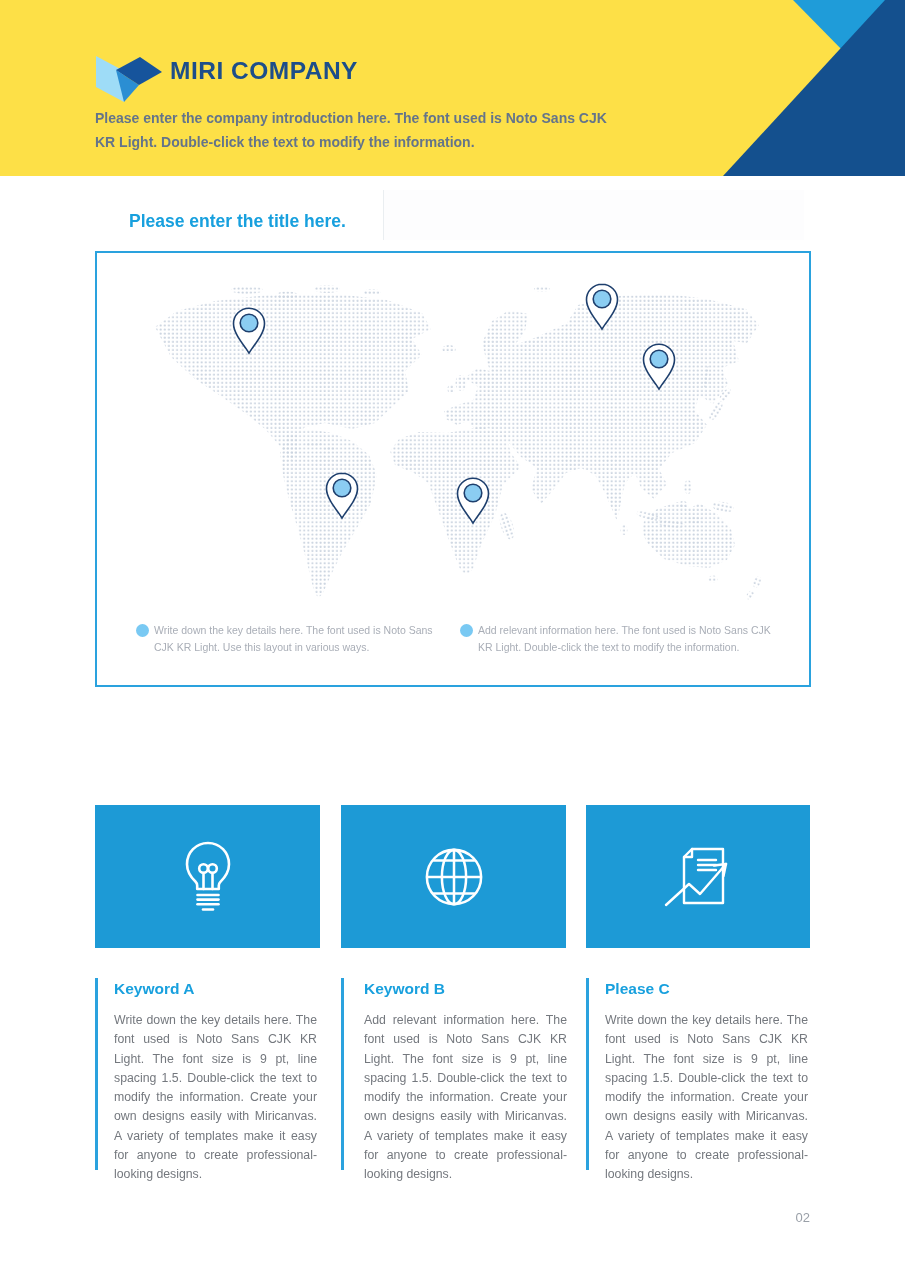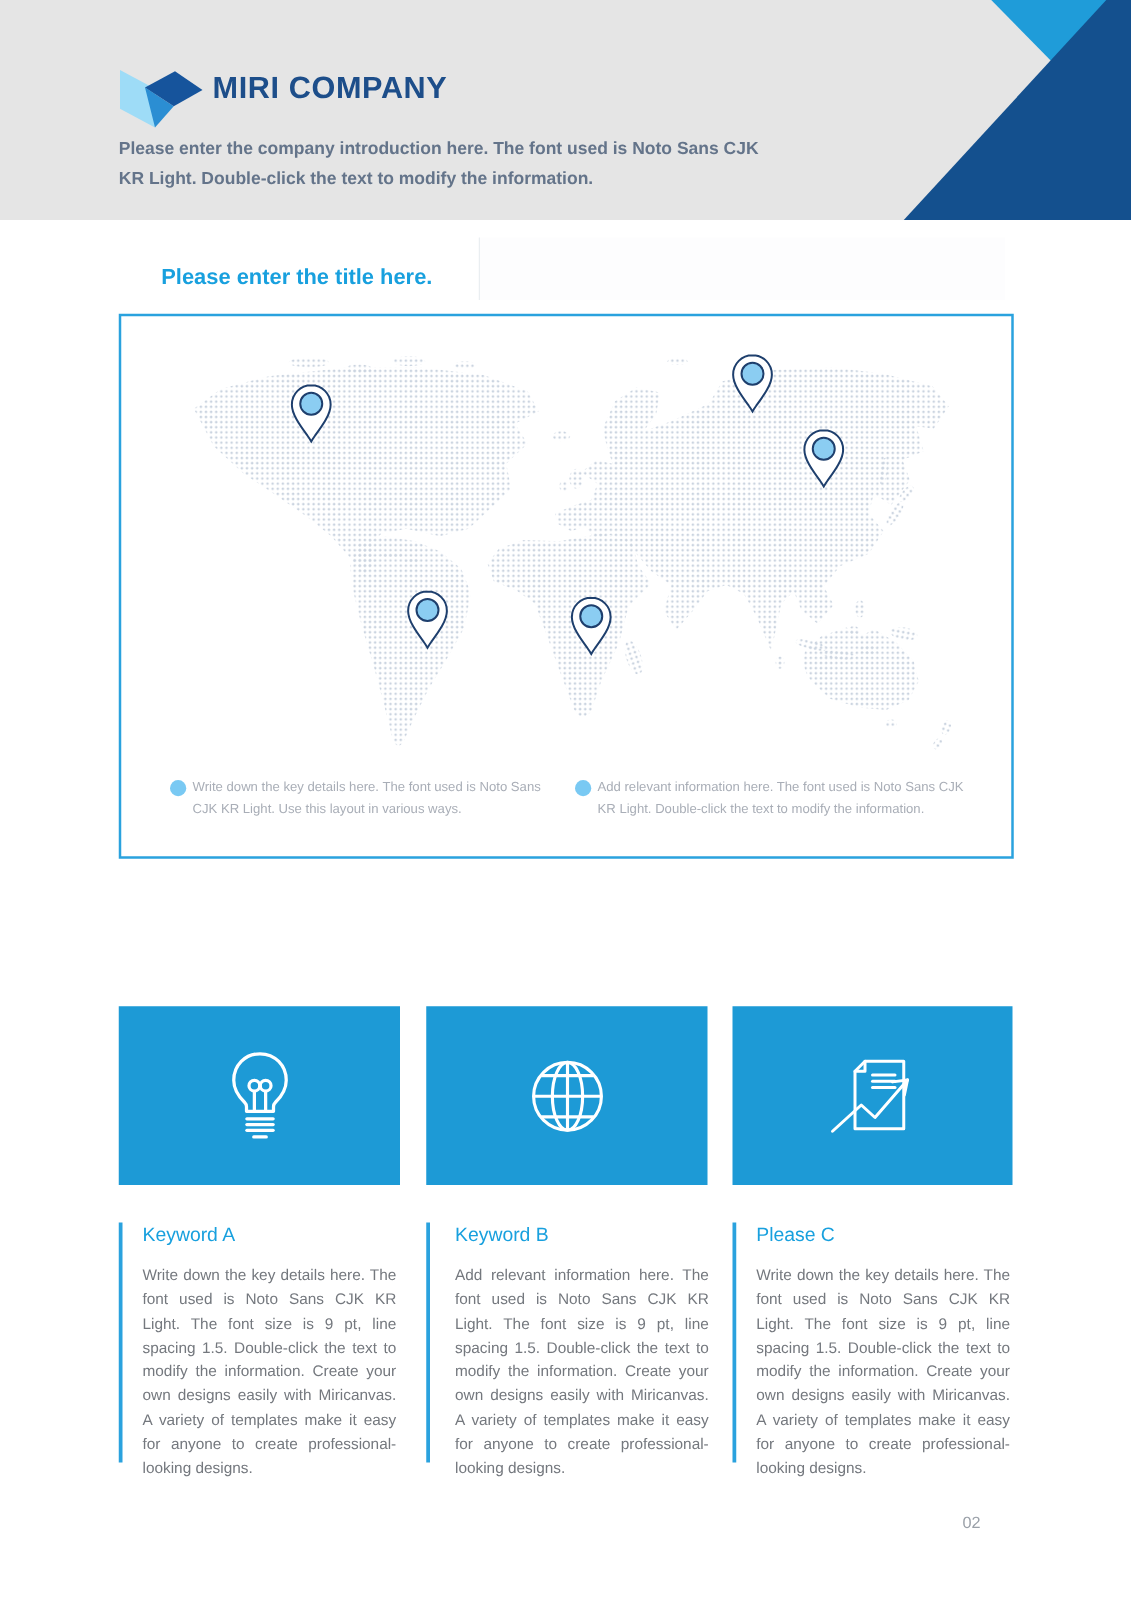--- a/index.html
+++ b/index.html
@@ -9,7 +9,7 @@
     font-family:"Liberation Sans","DejaVu Sans",sans-serif;
   }
   
-  .header{position:absolute;left:0;top:0;width:905px;height:176px;background:#e5e5e5;}
+  .header{position:absolute;left:0;top:0;width:905px;height:176px;background:#fde047;}
   .corner-svg{position:absolute;right:0;top:0;display:block;}
   .logo-svg{position:absolute;left:93px;top:51px;display:block;}
   .company-name{

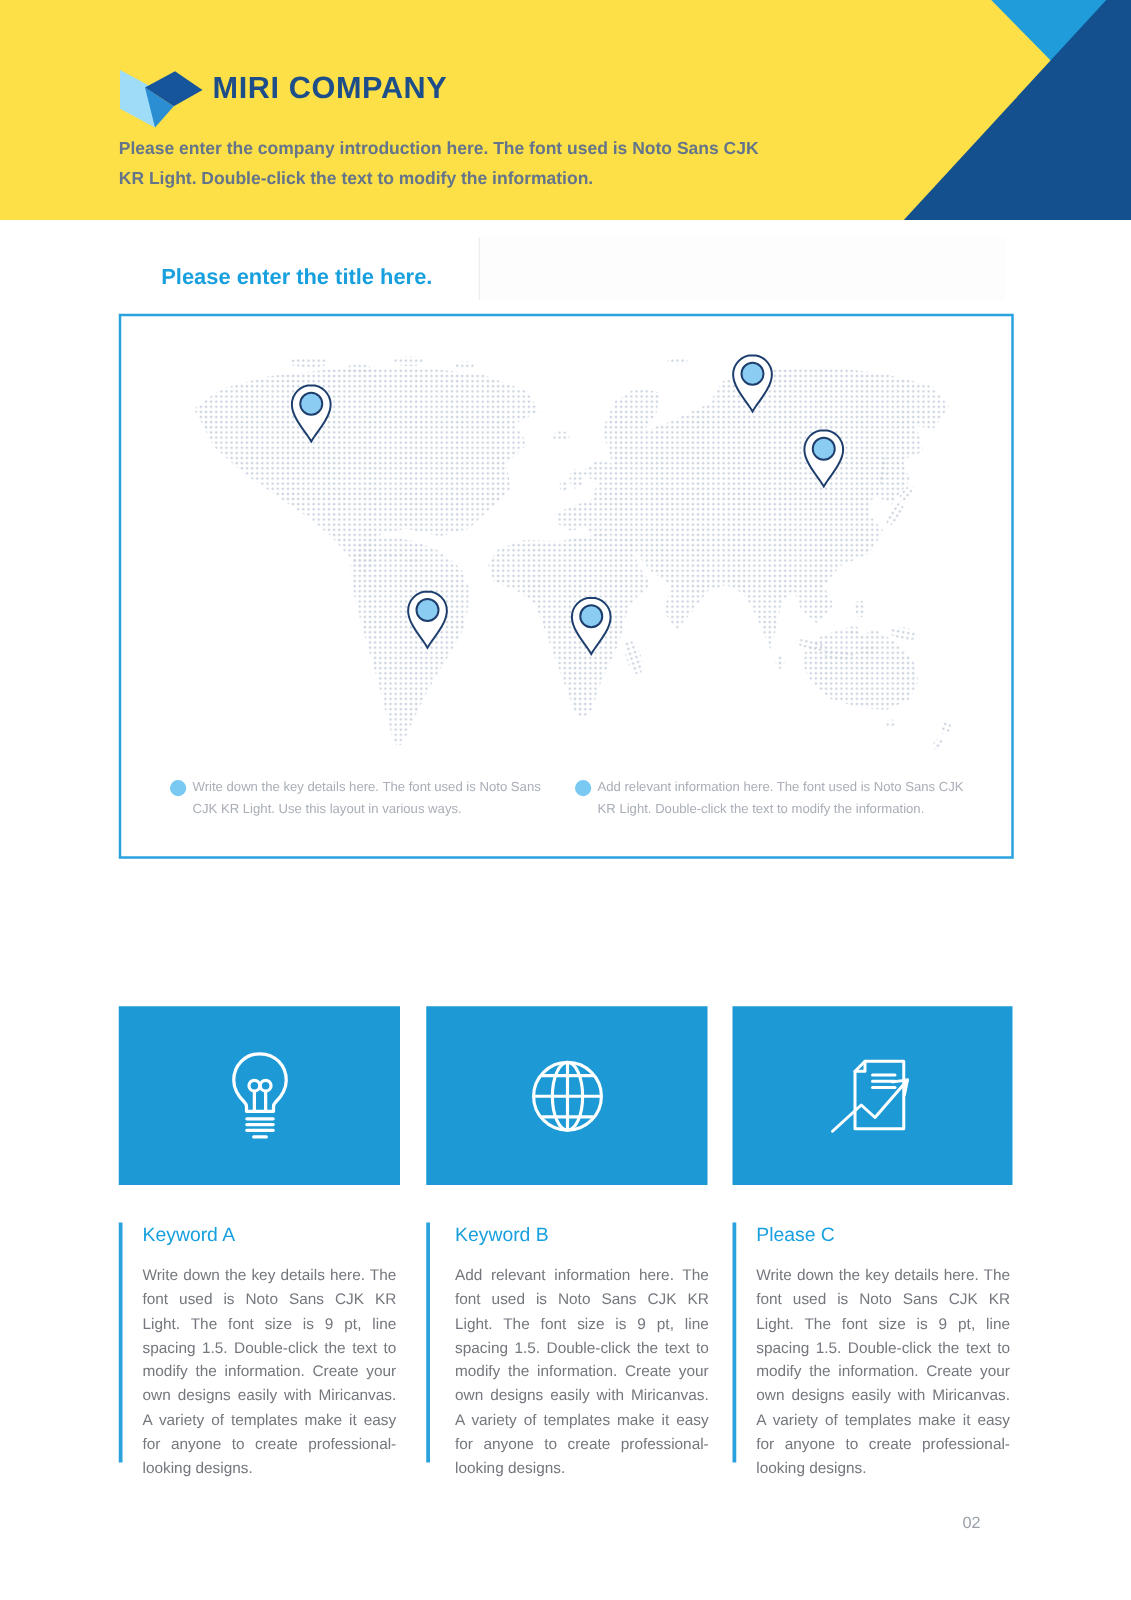--- a/index.html
+++ b/index.html
@@ -72,7 +72,7 @@
   .kw-a{left:95px;width:225px;}
   .kw-b{left:341px;width:225px;padding-left:20px;}
   .kw-c{left:586px;width:224px;}
-  .keyword-title{font-size:15.5px;font-weight:400;color:#18a0de;margin:0 0 13px 0;}
+  .keyword-title{font-size:15.5px;font-weight:700;color:#18a0de;margin:0 0 13px 0;}
   .keyword-body{
     font-size:12.3px;line-height:19.3px;color:#74787e;text-align:justify;
     margin:0;width:203px;

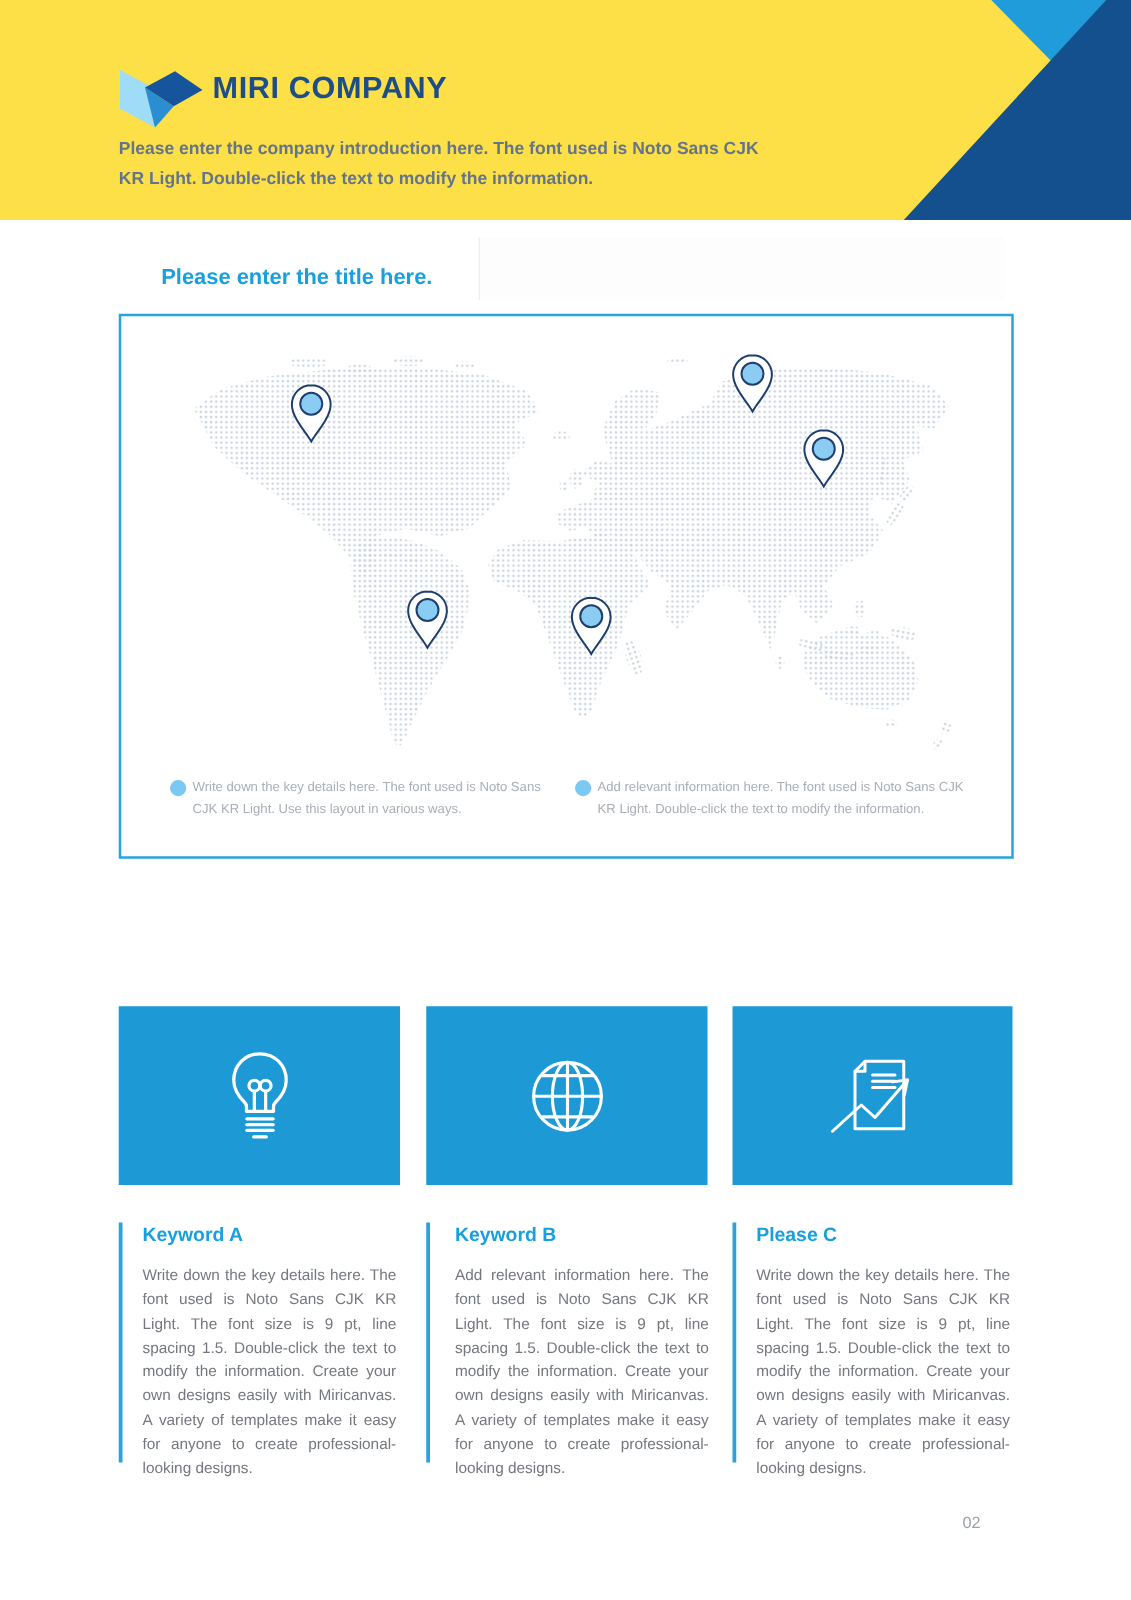--- a/index.html
+++ b/index.html
@@ -78,7 +78,7 @@
     margin:0;width:203px;
   }
   .page-number{
-    position:absolute;left:770px;top:1210px;width:40px;
+    position:absolute;left:770px;top:1210px;width:40px;text-align:right;
     font-size:13px;color:#9aa0a8;
   }
 </style>

